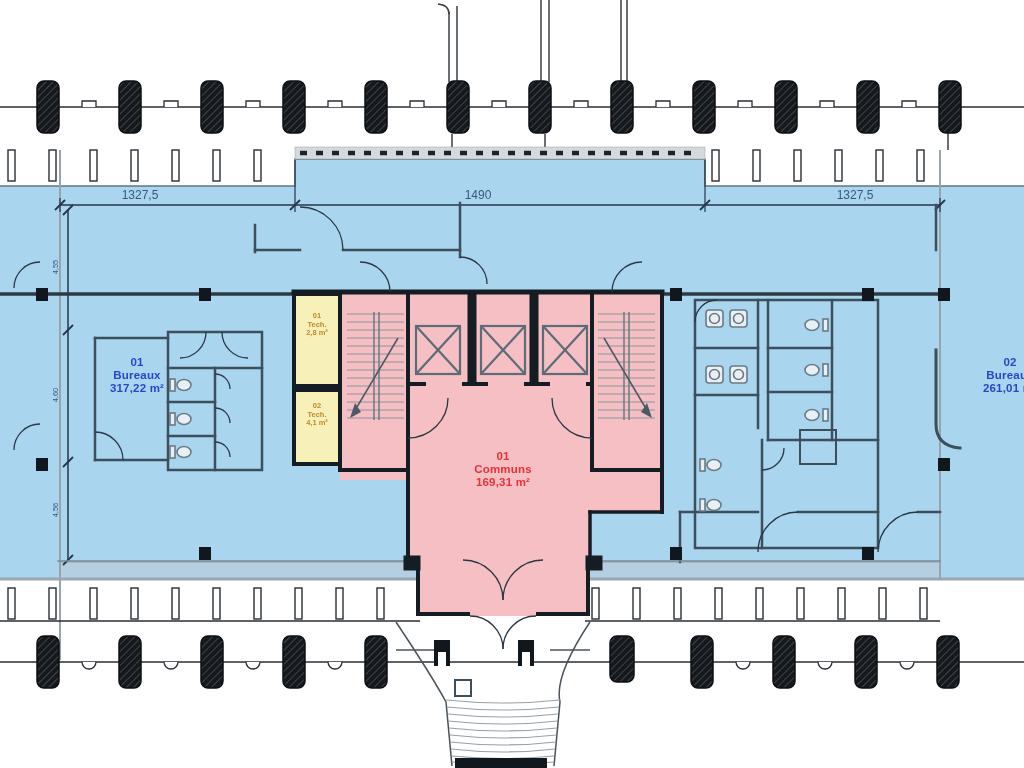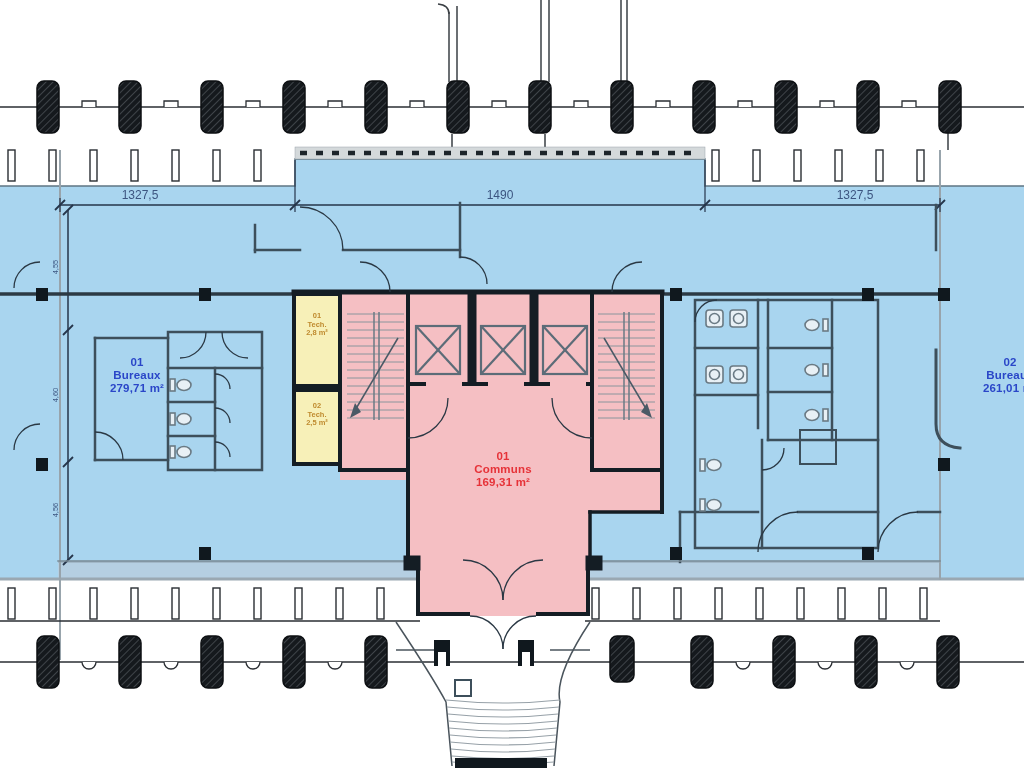--- a/index.html
+++ b/index.html
@@ -473,7 +473,7 @@
 </div>
 
 <div class="dim-label" style="left:105px;top:190px;width:70px">1327,5</div>
-<div class="dim-label" style="left:465px;top:190px;width:70px">1490</div>
+<div class="dim-label" style="left:443px;top:190px;width:70px">1490</div>
 <div class="dim-label" style="left:820px;top:190px;width:70px">1327,5</div>
 <div class="dim-label-v" style="left:36px;top:262px">4,55</div>
 <div class="dim-label-v" style="left:36px;top:390px">4,60</div>

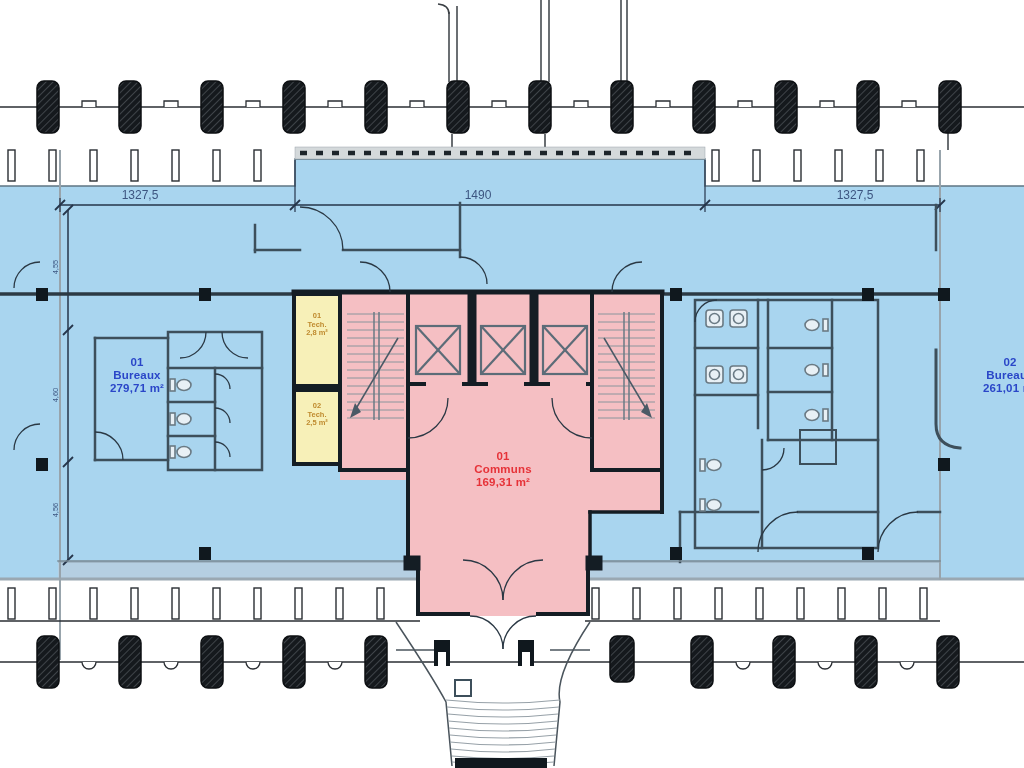--- a/index.html
+++ b/index.html
@@ -445,7 +445,7 @@
 <div class="room-label office-text" style="left:82px;top:356px;width:110px">
   <span>01</span>
   <span>Bureaux</span>
-  <span>279,71 m²</span>
+  <span>317,22 m²</span>
 </div>
 
 <div class="room-label office-text" style="left:950px;top:356px;width:120px">

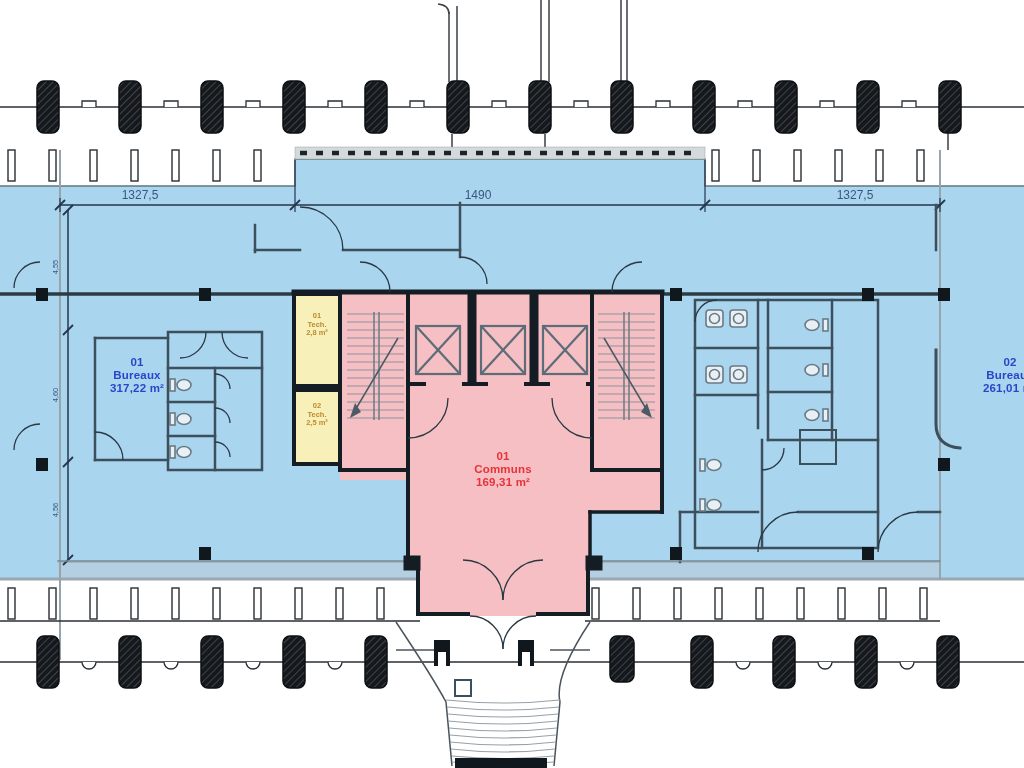--- a/index.html
+++ b/index.html
@@ -469,7 +469,7 @@
 <div class="tech-label" style="left:292px;top:402px;width:50px">
   <span>02</span>
   <span>Tech.</span>
-  <span>2,5 m²</span>
+  <span>4,1 m²</span>
 </div>
 
 <div class="dim-label" style="left:105px;top:190px;width:70px">1327,5</div>

